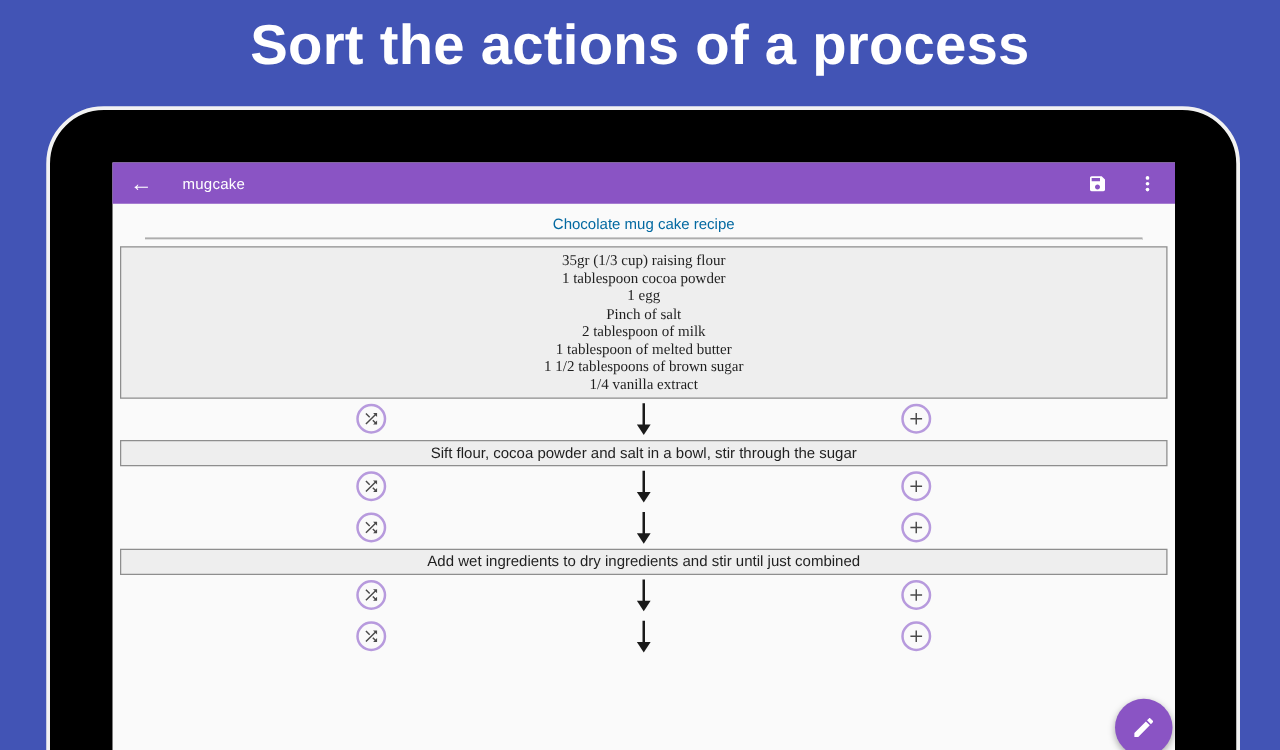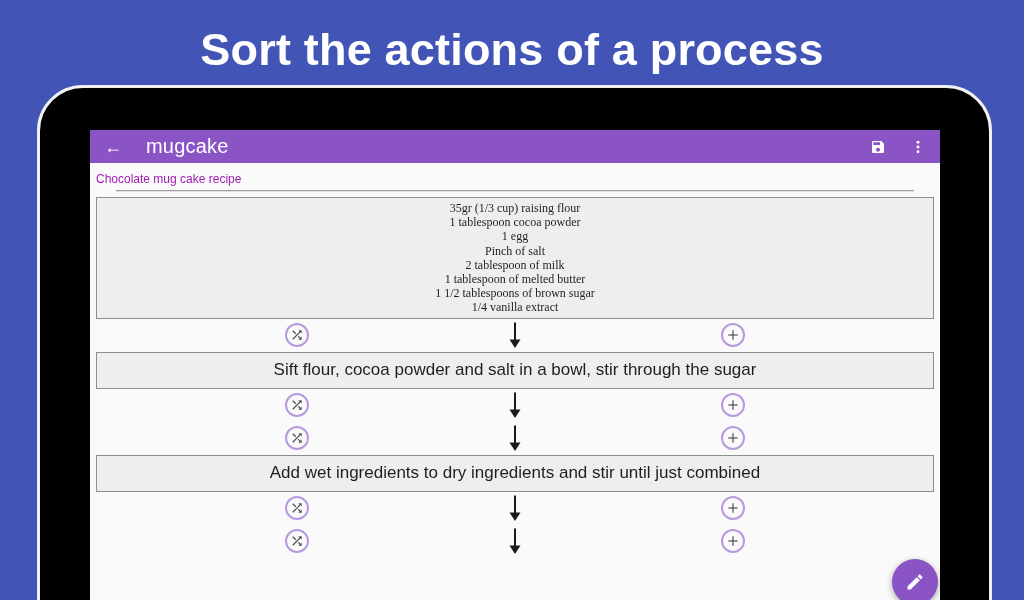--- a/index.html
+++ b/index.html
@@ -11,7 +11,7 @@
   }
   .page-title {
     color:#ffffff; text-align:center; font-size:45px; font-weight:600;
-    margin:0; padding-top:24px; letter-spacing:0.2px;
+    margin:0; padding-top:10px; letter-spacing:0.2px;
   }
   .tablet {
     position:absolute; left:37px; top:85px; width:955px; height:560px;

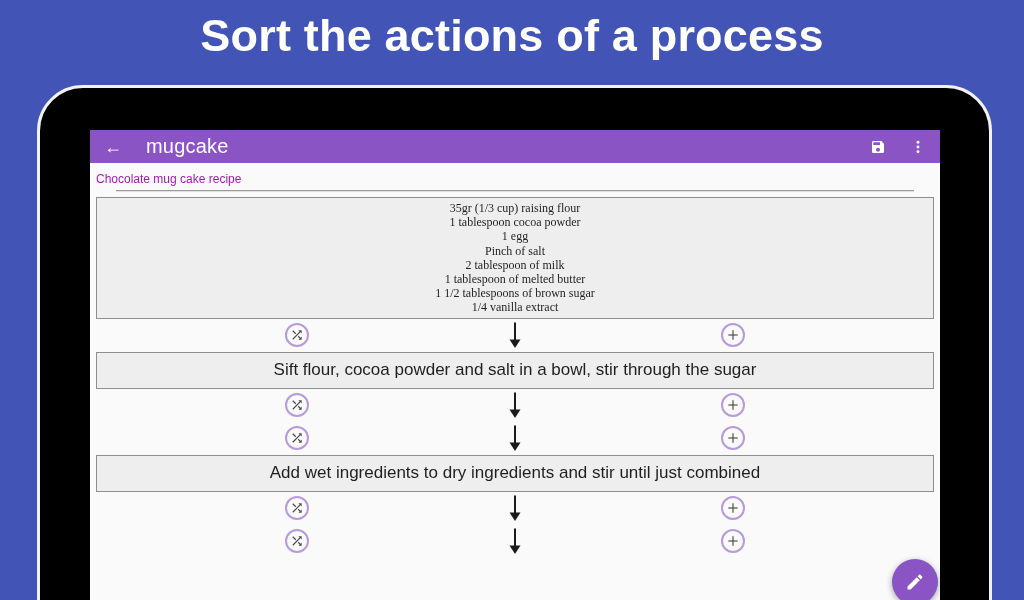--- a/index.html
+++ b/index.html
@@ -29,7 +29,7 @@
     background:none; border:none; color:#fff; font-size:18px; line-height:1;
     padding:0; cursor:pointer;
   }
-  .appbar-title { font-size:20px; font-weight:500; margin-left:24px; letter-spacing:0.2px; }
+  .appbar-title { font-size:12px; font-weight:500; margin-left:24px; letter-spacing:0.2px; }
   .appbar-actions { margin-left:auto; display:flex; align-items:center; gap:24px; }
   .icon-btn { background:none; border:none; padding:0; cursor:pointer; display:flex; align-items:center; }
   .content { padding:0 6px; }

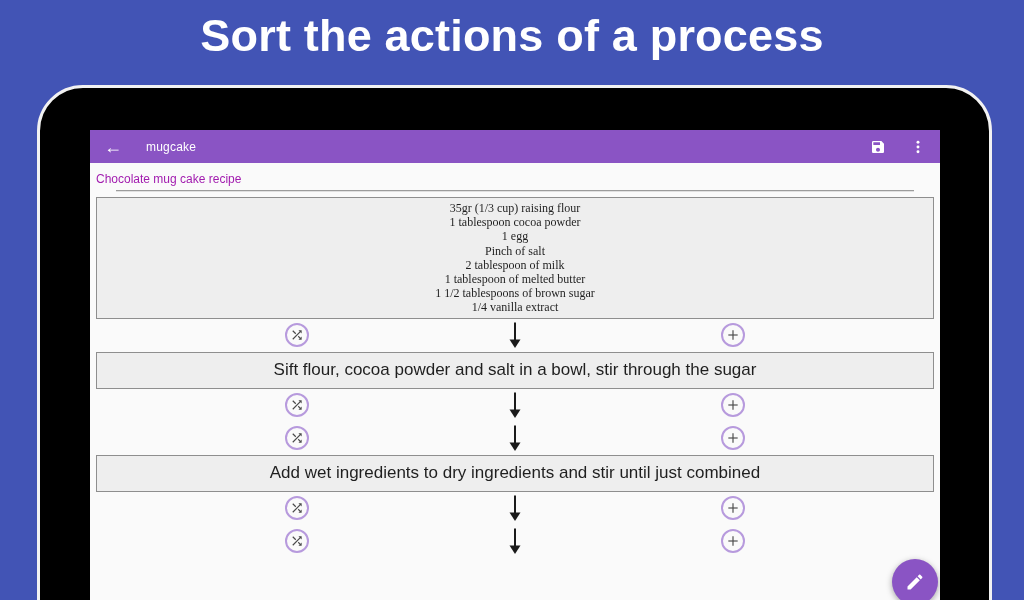--- a/index.html
+++ b/index.html
@@ -34,7 +34,7 @@
   .icon-btn { background:none; border:none; padding:0; cursor:pointer; display:flex; align-items:center; }
   .content { padding:0 6px; }
   .recipe-name {
-    margin-top:9px; text-align:left; color:#a21caf; font-size:12px;
+    margin-top:9px; text-align:center; color:#0369a1; font-size:12px;
     background:transparent; border:none; width:100%;
   }
   .name-underline { height:2px; background:#9c9c9c; margin:4px 20px 0 20px; border-bottom:1px solid #e0e0e0; }

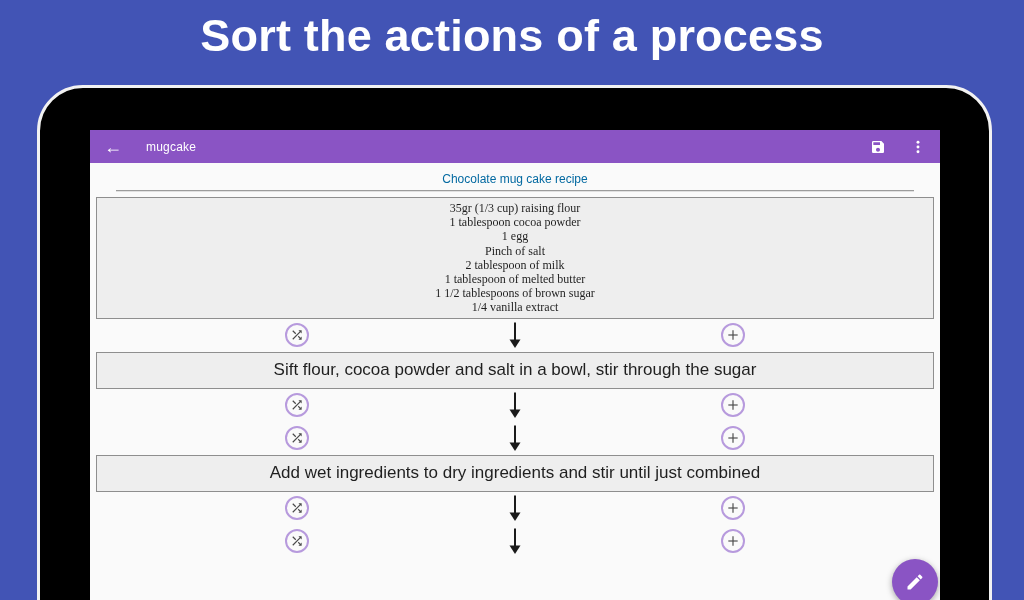--- a/index.html
+++ b/index.html
@@ -53,9 +53,9 @@
   .add-pos { left:76%; transform:translate(-50%,-50%); }
   .down-arrow { position:absolute; left:50%; top:50%; transform:translate(-50%,-50%); display:flex; }
   .step-box {
-    background:#eeeeee; border:1px solid #8e8e8e; height:37px;
+    background:#eeeeee; border:1px solid #8e8e8e; height:21px;
     display:flex; align-items:center; justify-content:center;
-    font-size:17px; color:#1f1f1f;
+    font-size:12px; color:#1f1f1f;
   }
   .fab {
     position:absolute; left:802px; top:429px; width:46px; height:46px;

